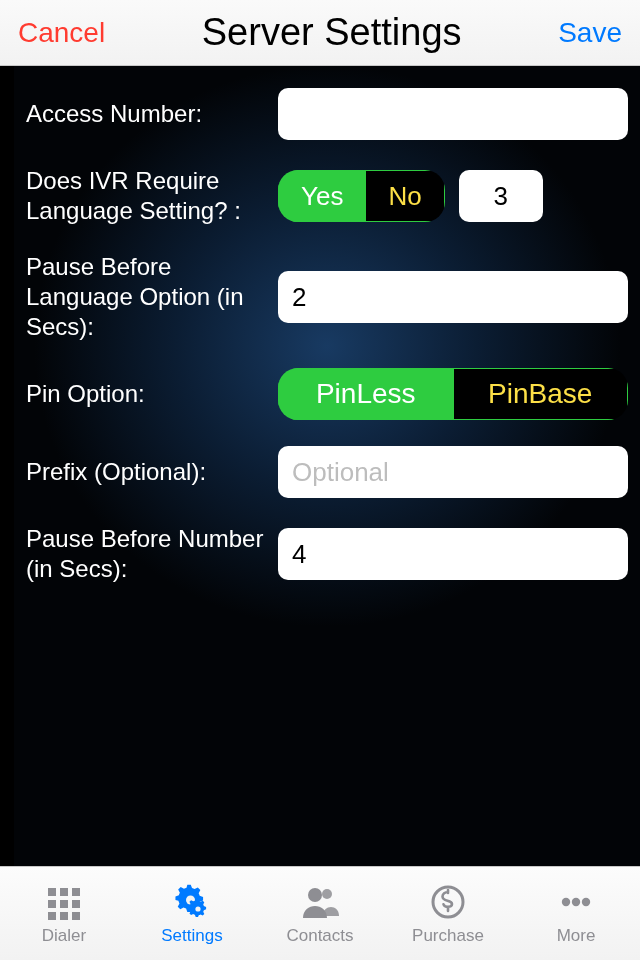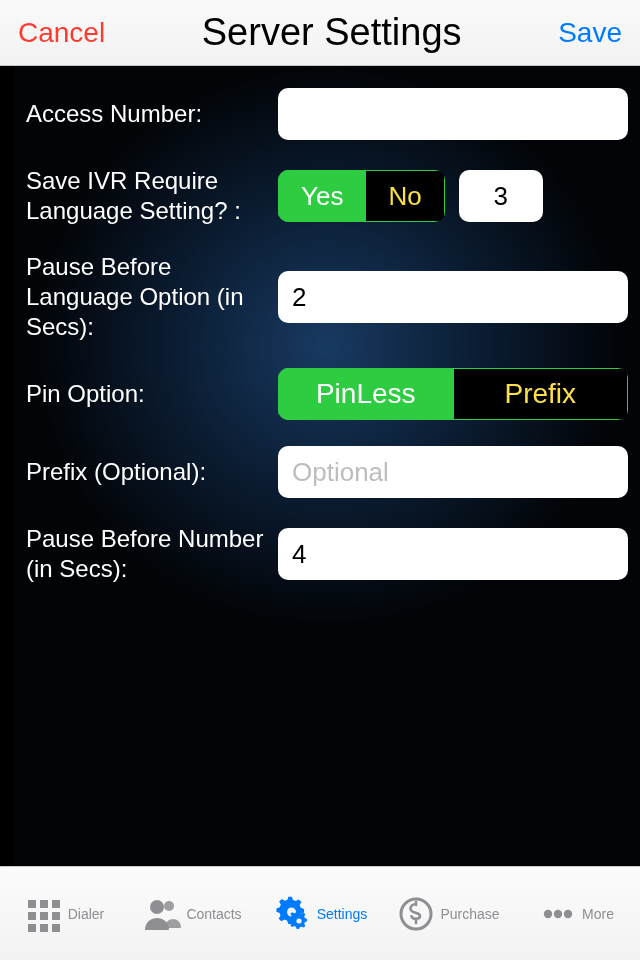--- a/index.html
+++ b/index.html
@@ -120,7 +120,7 @@
   </div>
 
   <div class="row">
-    <div class="label">Save IVR Require Language Setting? :</div>
+    <div class="label">Does IVR Require Language Setting? :</div>
     <div class="controls">
       <div class="seg">
         <div class="opt active">Yes</div>

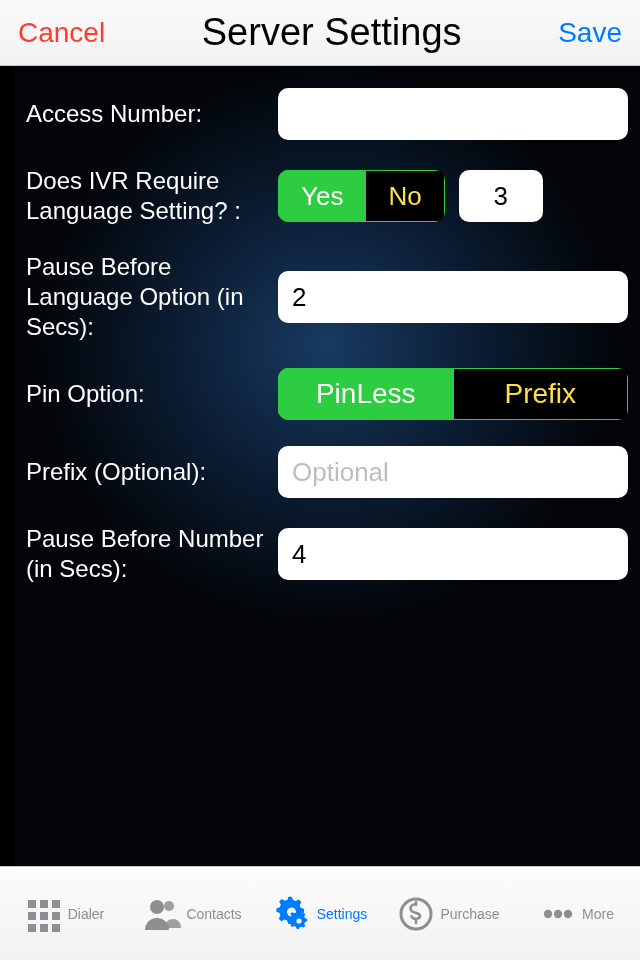--- a/index.html
+++ b/index.html
@@ -62,7 +62,7 @@
   
   .seg {
     display:flex;
-    border-radius:10px;
+    border-radius:20px;
     overflow:hidden;
     height:52px;
   }

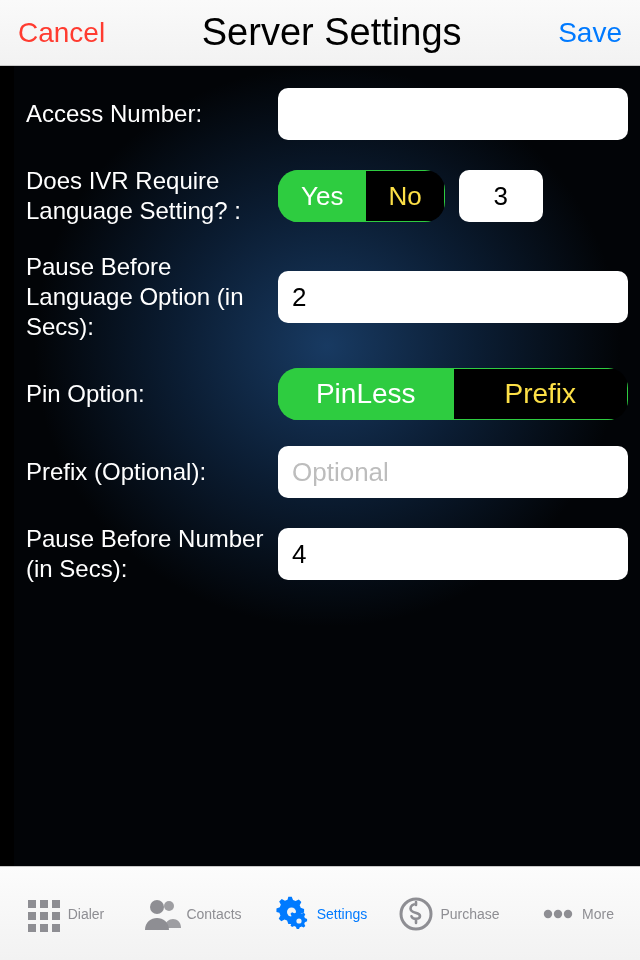--- a/index.html
+++ b/index.html
@@ -142,7 +142,7 @@
     <div class="controls">
       <div class="seg wide">
         <div class="opt active">PinLess</div>
-        <div class="opt inactive">Prefix</div>
+        <div class="opt inactive">PinBase</div>
       </div>
     </div>
   </div>

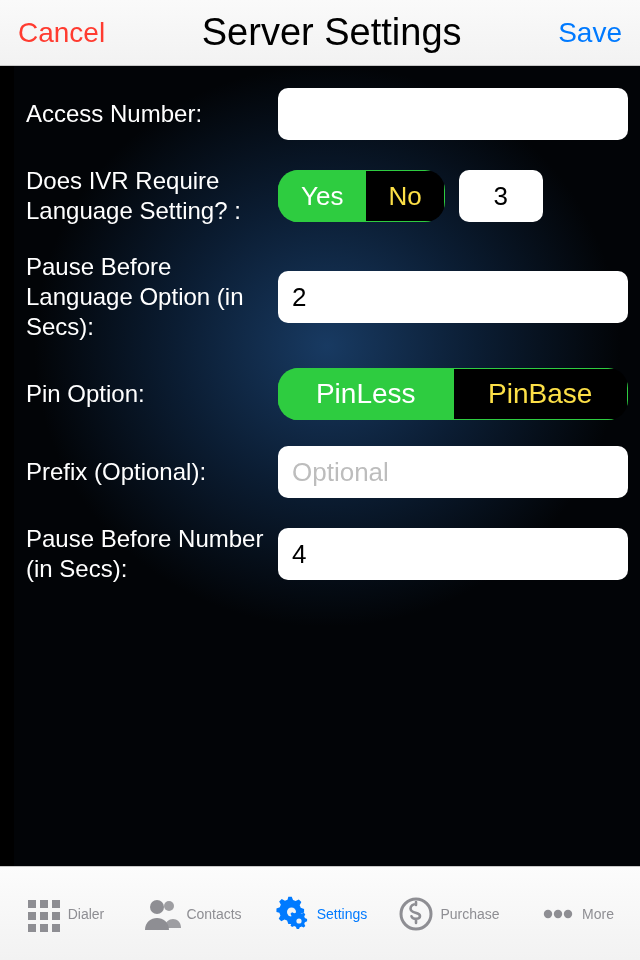--- a/index.html
+++ b/index.html
@@ -91,11 +91,11 @@
   .tab {
     flex:1;
     display:flex;
-    flex-direction:row;
+    flex-direction:column;
     align-items:center;
     justify-content:center;
     color:#8e8e93;
-    font-size:14px;
+    font-size:17px;
     gap:4px;
   }
   .tab.active { color:#007aff; }

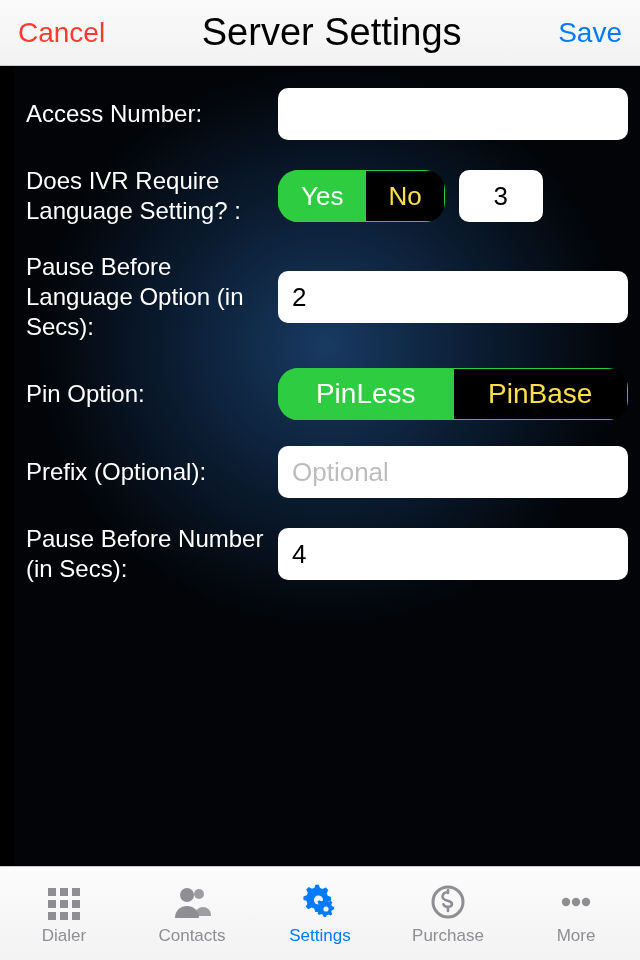--- a/index.html
+++ b/index.html
@@ -182,6 +182,18 @@
     <span>Dialer</span>
   </div>
 
+  <div class="tab active">
+    <svg viewBox="0 0 40 40">
+      <g fill="#007aff">
+        <path d="M15 2l1.5 4a10 10 0 0 1 3 1.2l3.8-2 3 3-2 3.8a10 10 0 0 1 1.2 3l4 1.5v4l-4 1.5a10 10 0 0 1-1.2 3l2 3.8-3 3-3.8-2a10 10 0 0 1-3 1.2L15 34h-4l-1.5-4a10 10 0 0 1-3-1.2l-3.8 2-3-3 2-3.8a10 10 0 0 1-1.2-3L-3 20v-4l4-1.5a10 10 0 0 1 1.2-3l-2-3.8 3-3 3.8 2a10 10 0 0 1 3-1.2L11 2z" transform="translate(6,1) scale(0.85)"></path>
+        <circle cx="18.5" cy="18" r="4.5" fill="#f2f2f2"></circle>
+        <path d="M30 21l1 2.5a6 6 0 0 1 1.8.7l2.4-1.2 1.8 1.8-1.2 2.4a6 6 0 0 1 .7 1.8l2.5 1v2.5l-2.5 1a6 6 0 0 1-.7 1.8l1.2 2.4-1.8 1.8-2.4-1.2a6 6 0 0 1-1.8.7L30 41h-2.5l-1-2.5a6 6 0 0 1-1.8-.7l-2.4 1.2-1.8-1.8 1.2-2.4a6 6 0 0 1-.7-1.8l-2.5-1v-2.5l2.5-1a6 6 0 0 1 .7-1.8l-1.2-2.4 1.8-1.8 2.4 1.2a6 6 0 0 1 1.8-.7l1-2.5z" transform="translate(-1,-2) scale(0.9)"></path>
+        <circle cx="26" cy="27" r="2.6" fill="#f2f2f2"></circle>
+      </g>
+    </svg>
+    <span>Settings</span>
+  </div>
+
   <div class="tab">
     <svg viewBox="0 0 40 40">
       <g fill="#8e8e93">
@@ -194,18 +206,6 @@
     <span>Contacts</span>
   </div>
 
-  <div class="tab active">
-    <svg viewBox="0 0 40 40">
-      <g fill="#007aff">
-        <path d="M15 2l1.5 4a10 10 0 0 1 3 1.2l3.8-2 3 3-2 3.8a10 10 0 0 1 1.2 3l4 1.5v4l-4 1.5a10 10 0 0 1-1.2 3l2 3.8-3 3-3.8-2a10 10 0 0 1-3 1.2L15 34h-4l-1.5-4a10 10 0 0 1-3-1.2l-3.8 2-3-3 2-3.8a10 10 0 0 1-1.2-3L-3 20v-4l4-1.5a10 10 0 0 1 1.2-3l-2-3.8 3-3 3.8 2a10 10 0 0 1 3-1.2L11 2z" transform="translate(6,1) scale(0.85)"></path>
-        <circle cx="18.5" cy="18" r="4.5" fill="#f2f2f2"></circle>
-        <path d="M30 21l1 2.5a6 6 0 0 1 1.8.7l2.4-1.2 1.8 1.8-1.2 2.4a6 6 0 0 1 .7 1.8l2.5 1v2.5l-2.5 1a6 6 0 0 1-.7 1.8l1.2 2.4-1.8 1.8-2.4-1.2a6 6 0 0 1-1.8.7L30 41h-2.5l-1-2.5a6 6 0 0 1-1.8-.7l-2.4 1.2-1.8-1.8 1.2-2.4a6 6 0 0 1-.7-1.8l-2.5-1v-2.5l2.5-1a6 6 0 0 1 .7-1.8l-1.2-2.4 1.8-1.8 2.4 1.2a6 6 0 0 1 1.8-.7l1-2.5z" transform="translate(-1,-2) scale(0.9)"></path>
-        <circle cx="26" cy="27" r="2.6" fill="#f2f2f2"></circle>
-      </g>
-    </svg>
-    <span>Settings</span>
-  </div>
-
   <div class="tab">
     <svg viewBox="0 0 40 40">
       <circle cx="20" cy="20" r="15" fill="none" stroke="#8e8e93" stroke-width="3"></circle>

